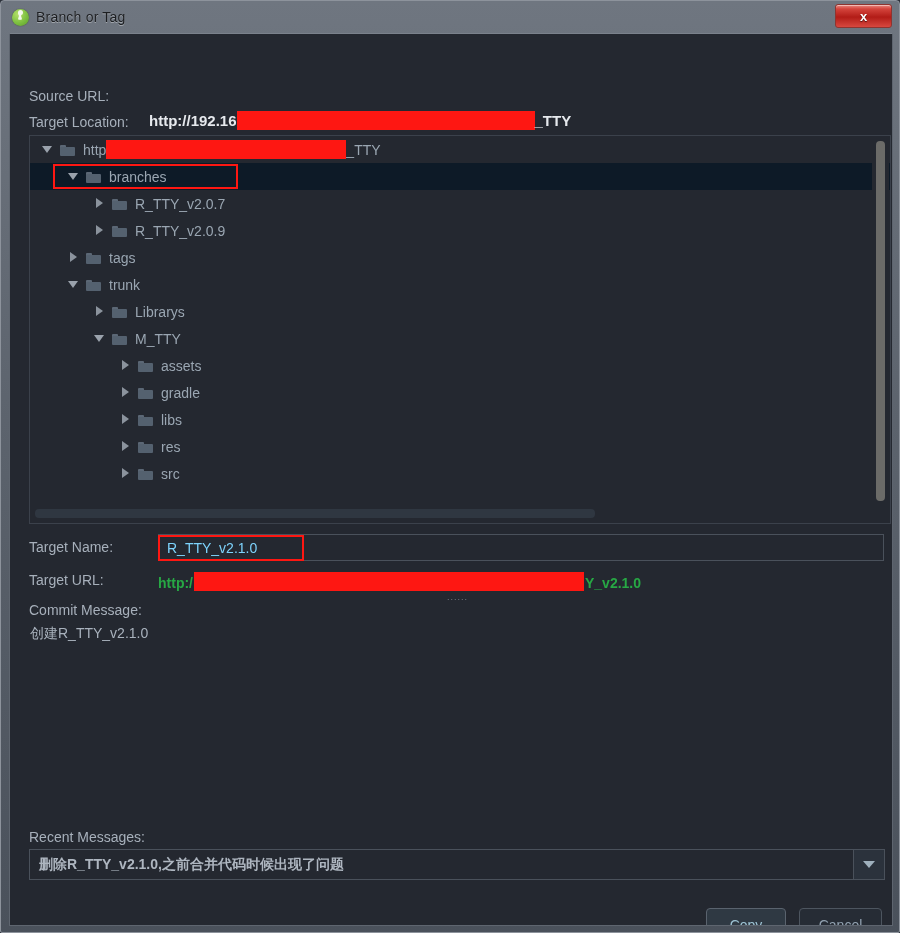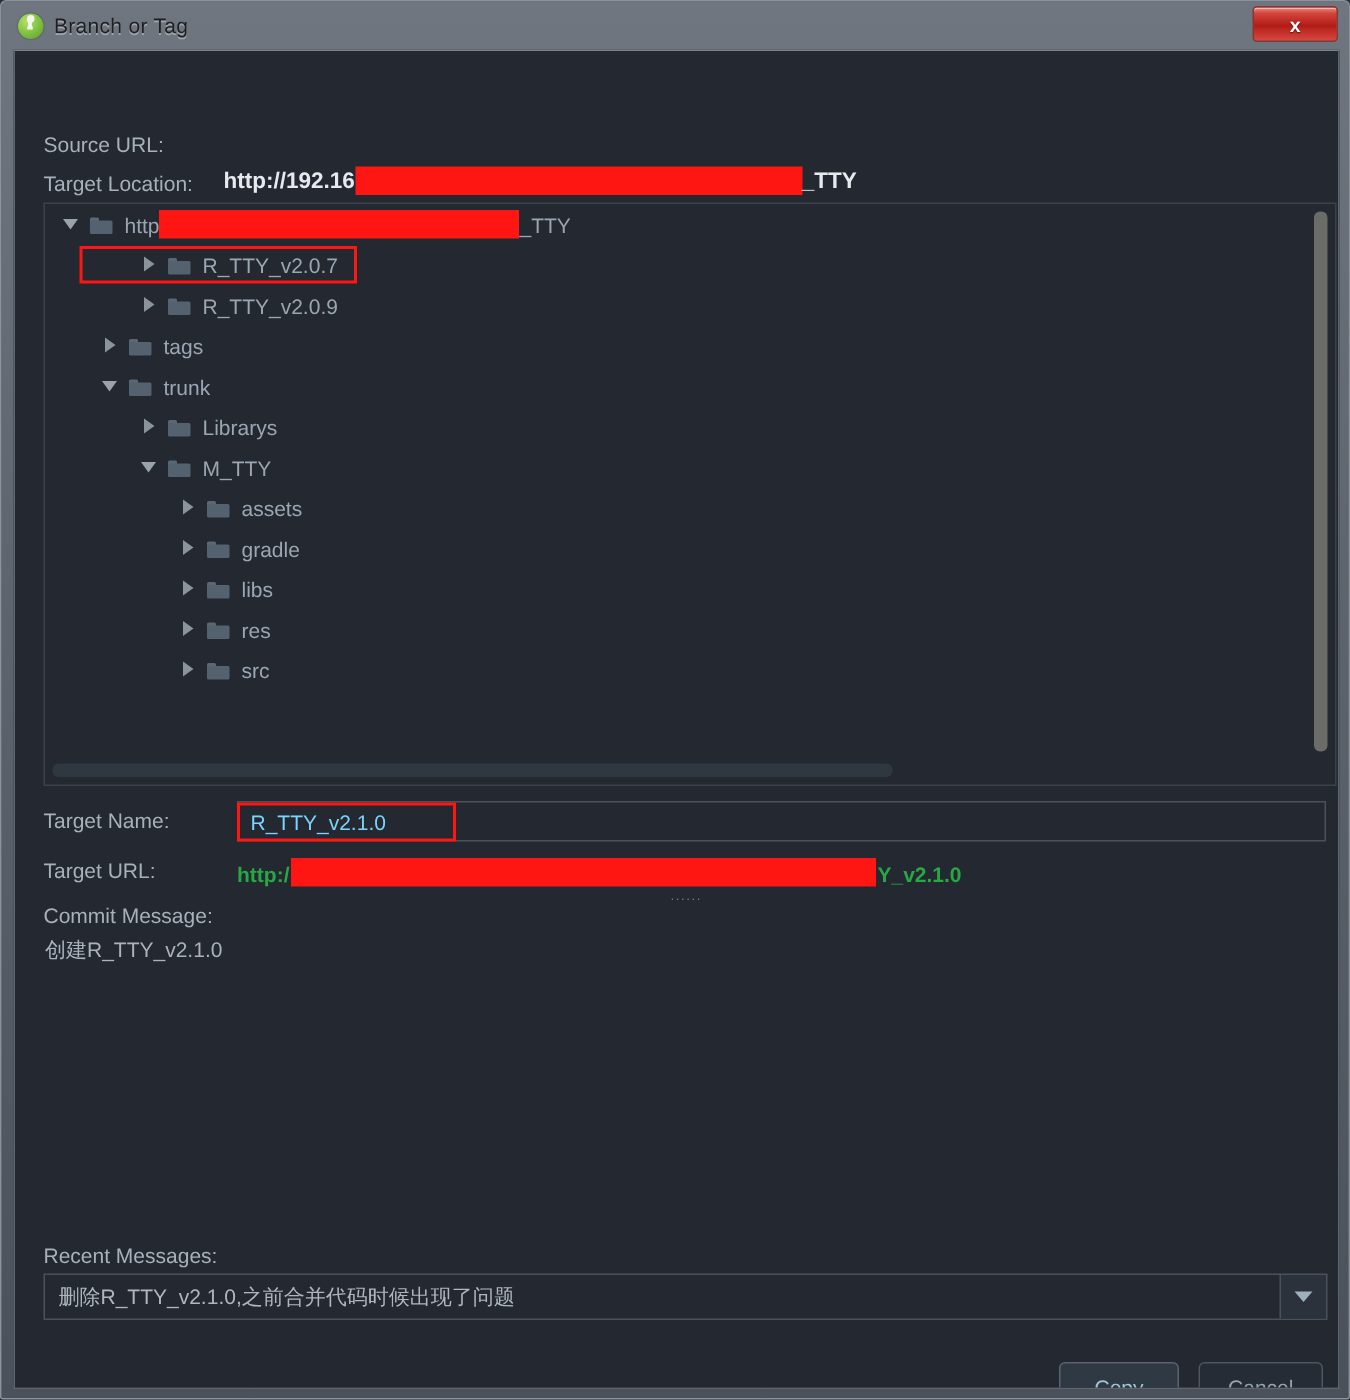--- a/index.html
+++ b/index.html
@@ -254,6 +254,11 @@
               <span class="redact" style="width: 240px; height: 19px; margin-left: 0px;"></span>
               <span class="tree-label">_TTY</span>
             </div>
+            <div class="tree-row selected" style="padding-left: 38px;">
+              <span class="twisty open"></span>
+              <span class="folder"></span>
+              <span class="tree-label">branches</span>
+            </div>
             <div class="annot" style="left: 23px; top: 28px; width: 185px; height: 25px;"></div>
             <div class="tree-row" style="padding-left: 64px;">
               <span class="twisty closed"></span>

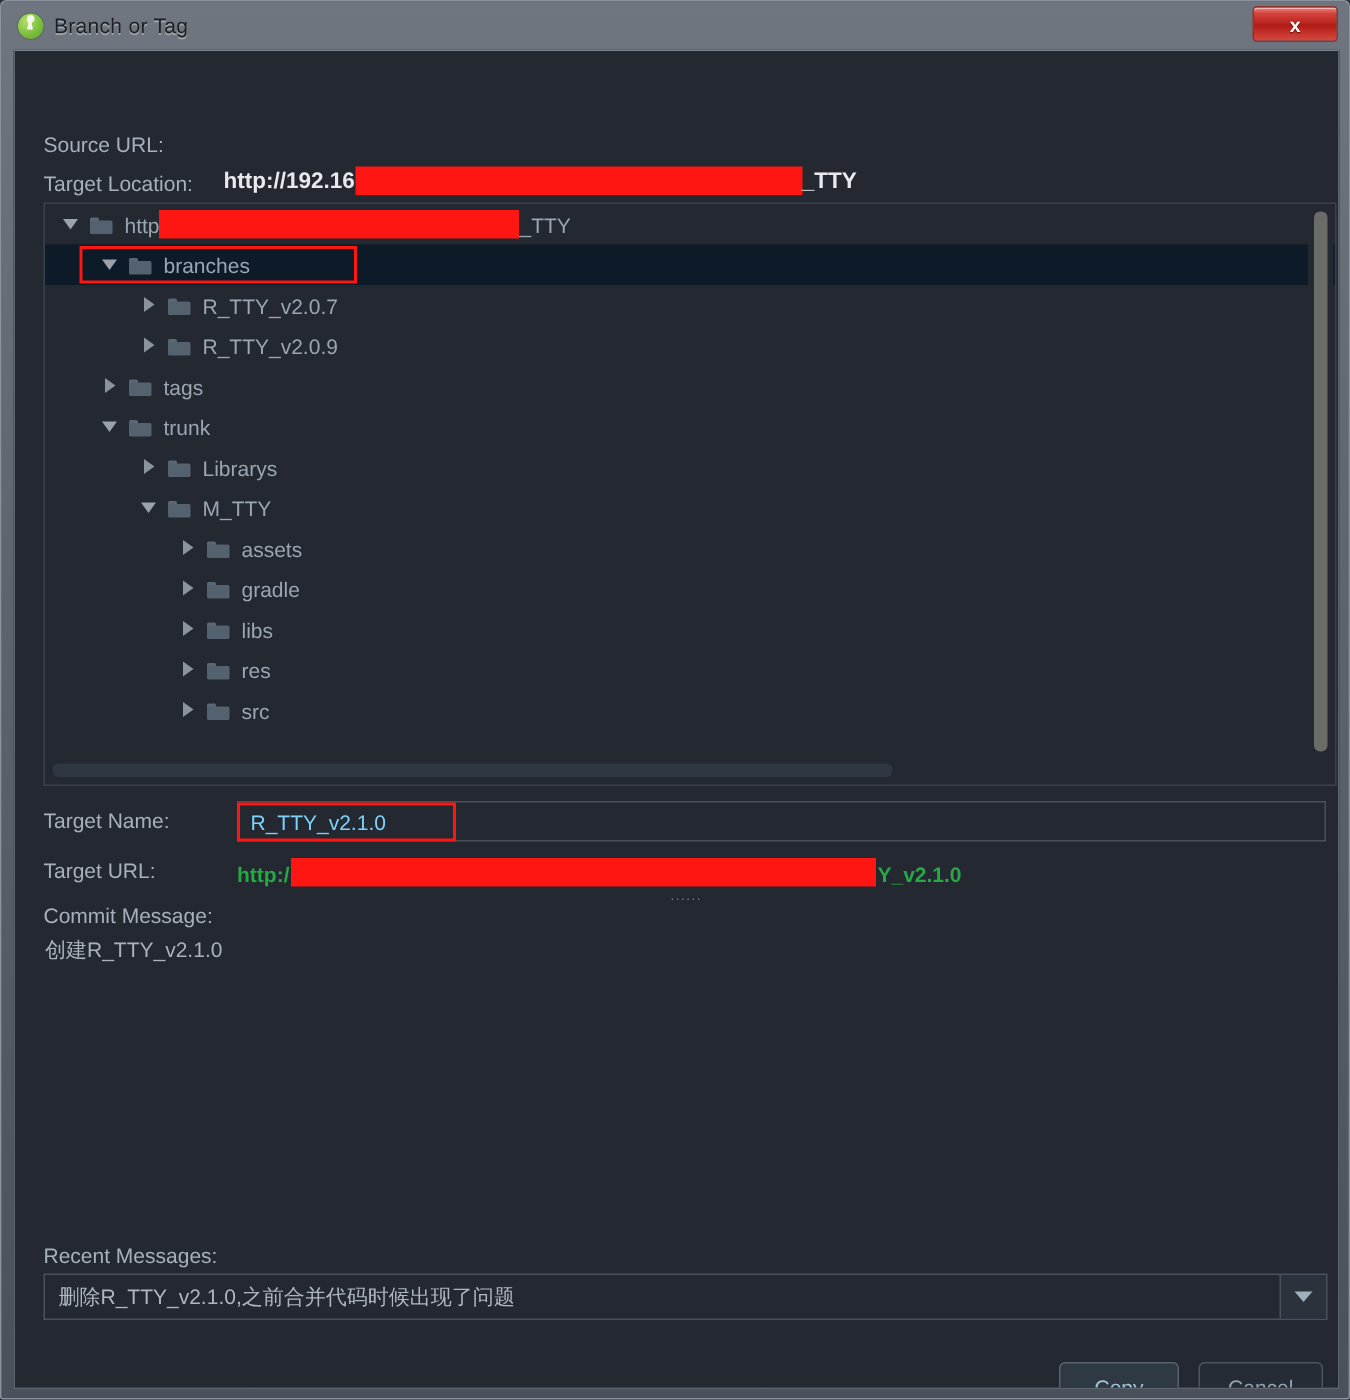--- a/index.html
+++ b/index.html
@@ -190,7 +190,7 @@
   }
   #recent-value{
     flex:1;padding-left:9px;color:#aeb6c0;font-size:14px;
-    overflow:hidden;white-space:nowrap;
+    overflow:hidden;white-space:nowrap;font-weight:bold;
   }
   #recent-arrow-btn{
     width:30px;height:29px;flex:none;border-left:1px solid #4a515b;

